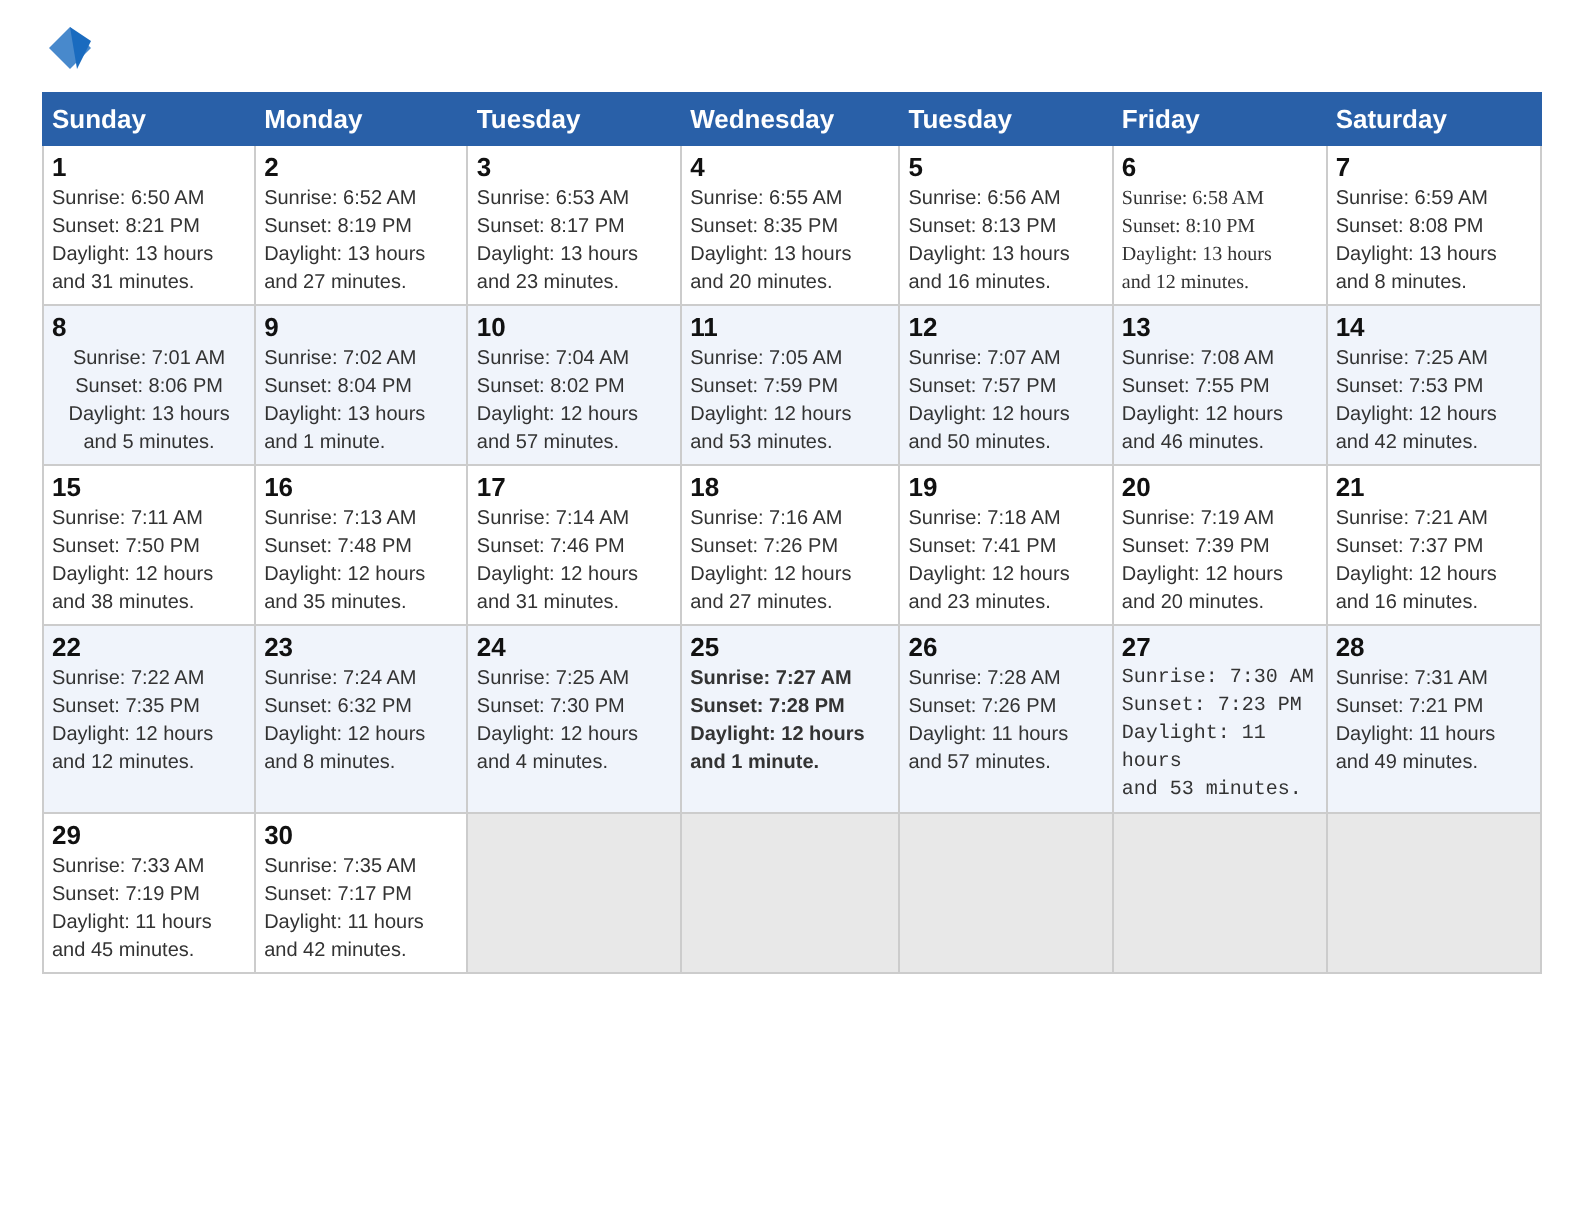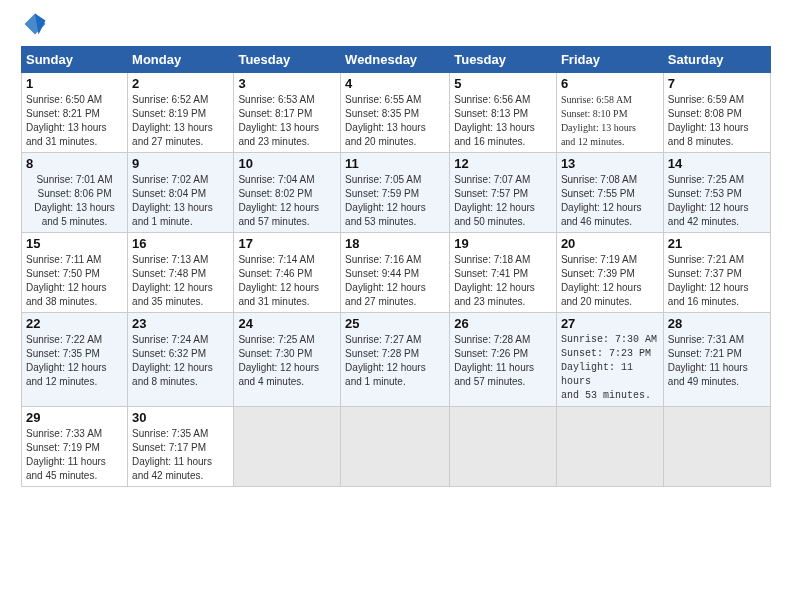--- a/index.html
+++ b/index.html
@@ -245,7 +245,7 @@
           <td>
             <span class="day-num">18</span>
             <div class="day-info" style="white-space: pre-line;">Sunrise: 7:16 AM
-Sunset: 9:44 PM
+Sunset: 7:26 PM
 Daylight: 12 hours
 and 27 minutes.</div>
           </td>

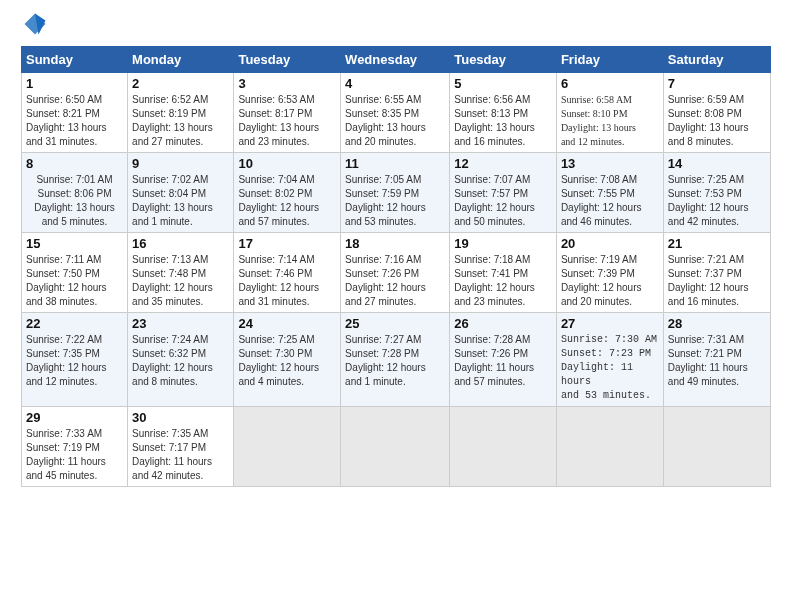--- a/index.html
+++ b/index.html
@@ -295,7 +295,7 @@
           </td>
           <td>
             <span class="day-num">25</span>
-            <div class="day-info" style="white-space: pre-line;">Sunrise: 7:27 AM
+            <div class="day-info" style="white-space: pre-line; font-weight: bold;">Sunrise: 7:27 AM
 Sunset: 7:28 PM
 Daylight: 12 hours
 and 1 minute.</div>

